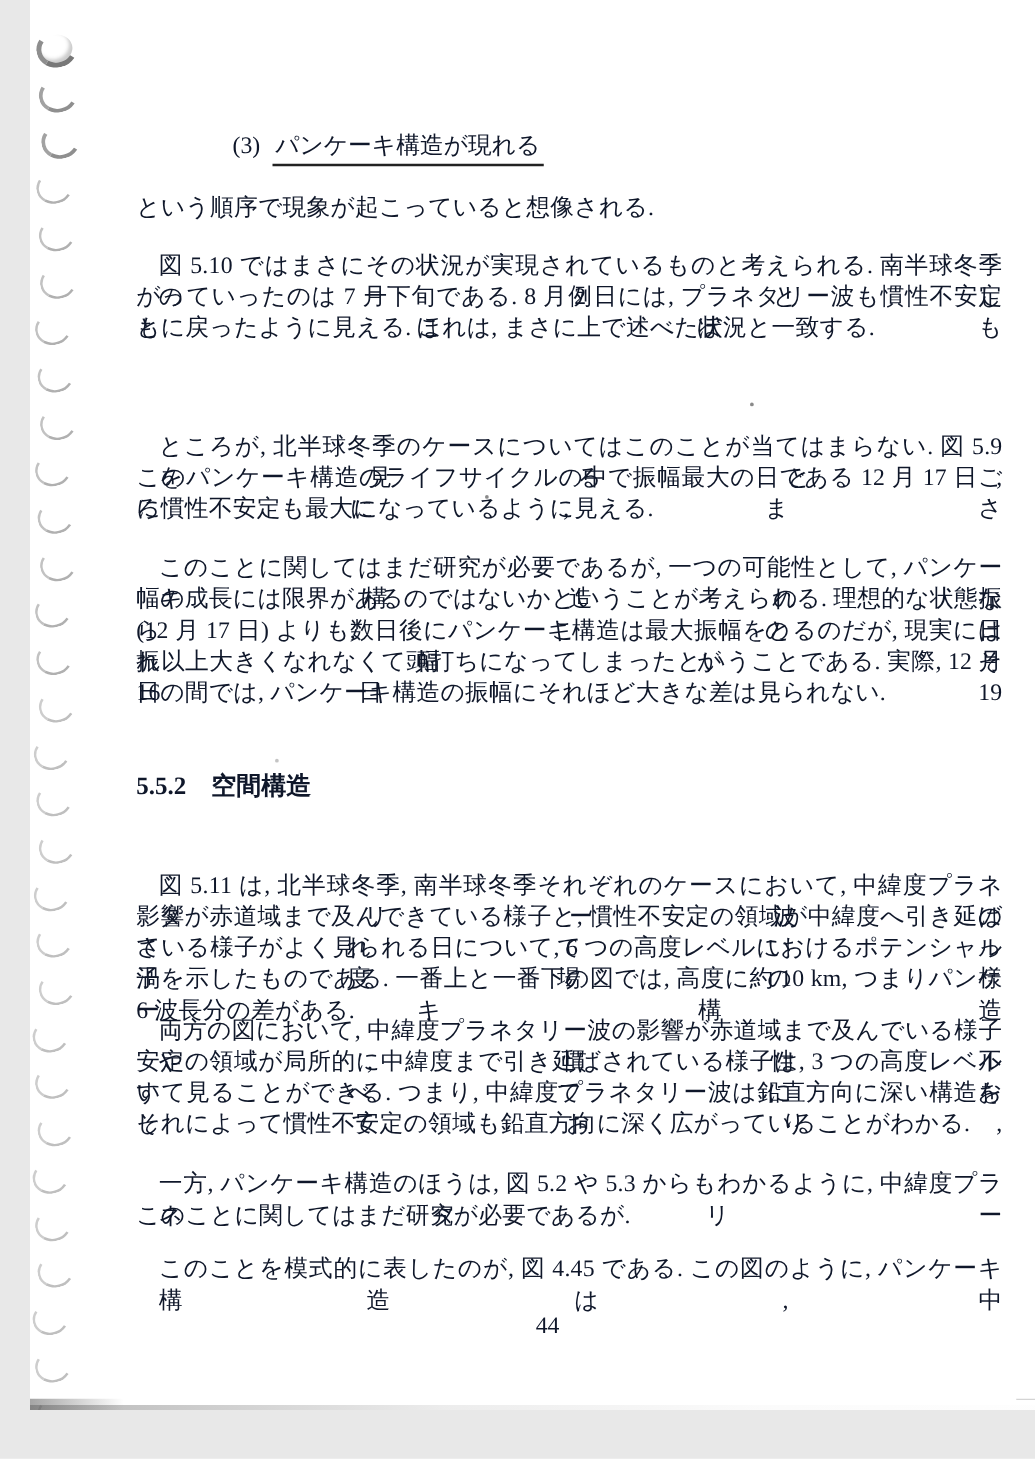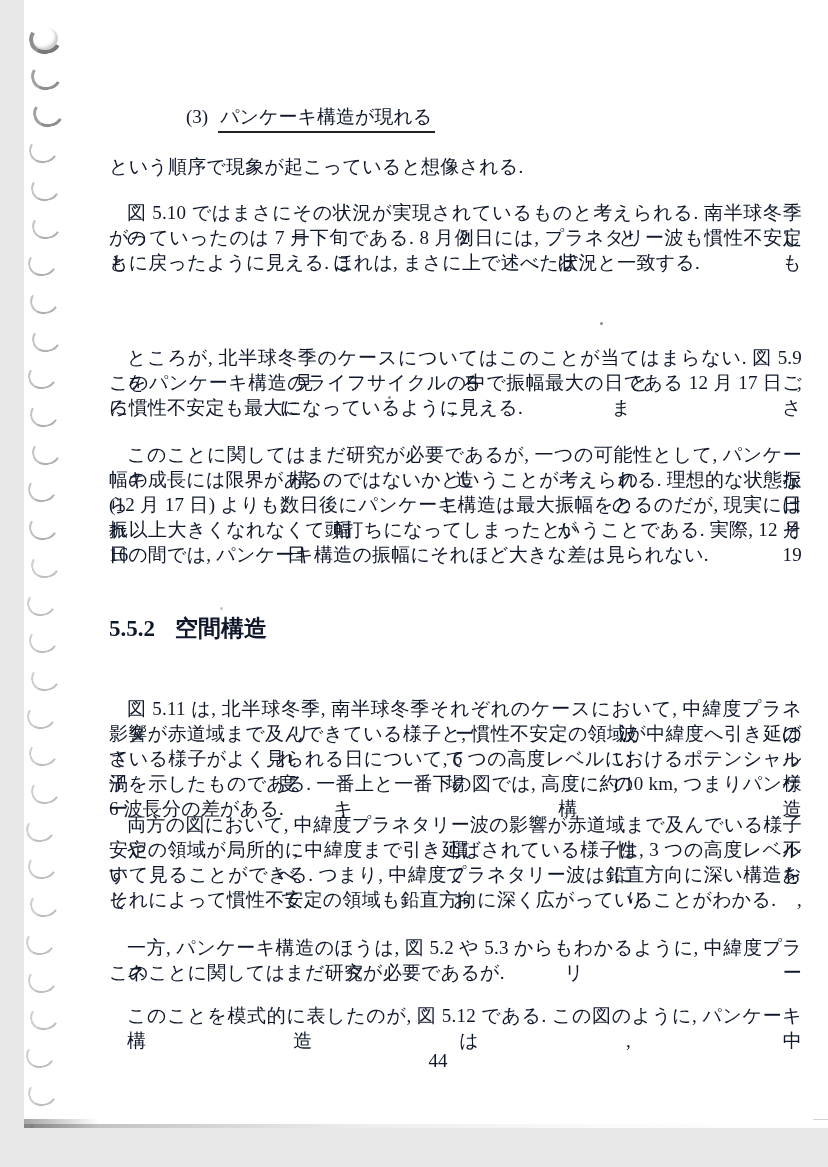--- a/index.html
+++ b/index.html
@@ -61,7 +61,7 @@
     position: absolute;
     left: 85px;
     top: 616px;
-    font-size: 23px;
+    font-size: 20px;
     font-weight: bold;
     line-height: 26px;
     white-space: nowrap;

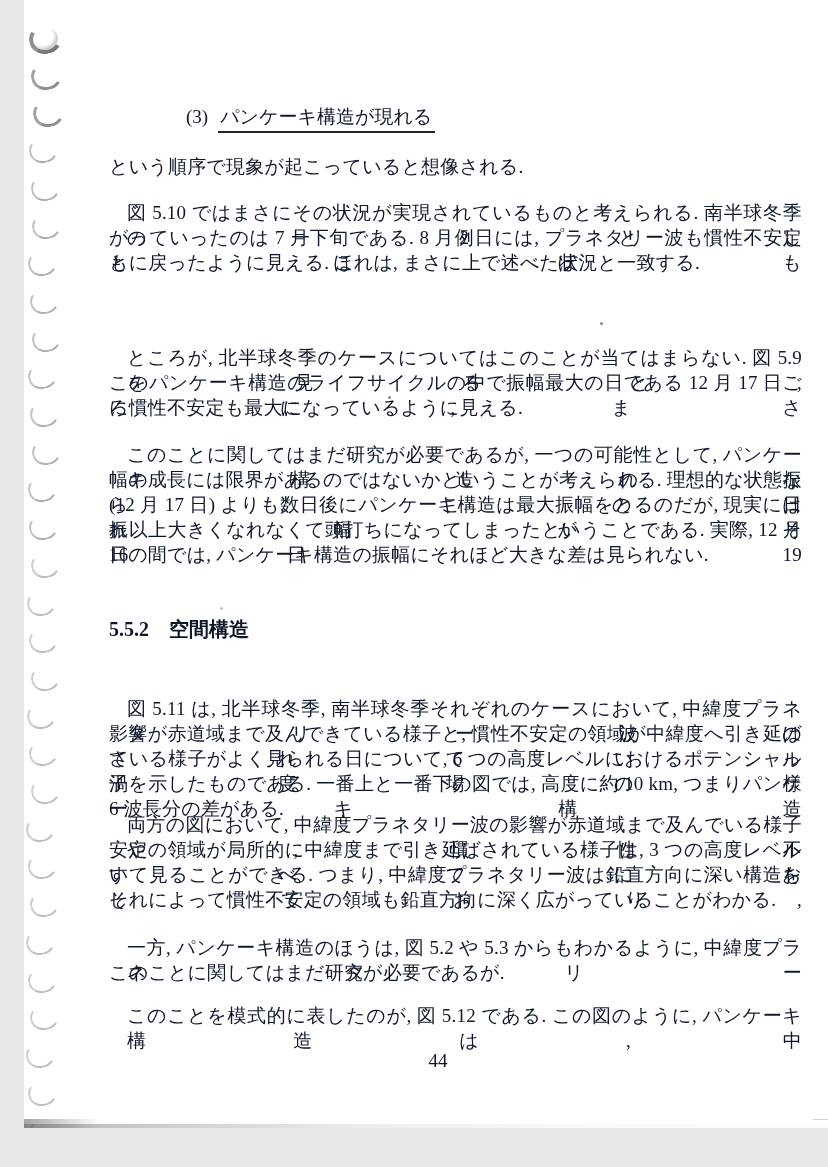--- a/index.html
+++ b/index.html
@@ -232,7 +232,7 @@
   </div>
 
   <div class="block" style="top:1003px">
-    <div class="line first fill">このことを模式的に表したのが, 図 5.12 である. この図のように, パンケーキ構造は, 中</div>
+    <div class="line first fill">このことを模式的に表したのが, 図 4.45 である. この図のように, パンケーキ構造は, 中</div>
   </div>
 
   <div class="page-number">44</div>

